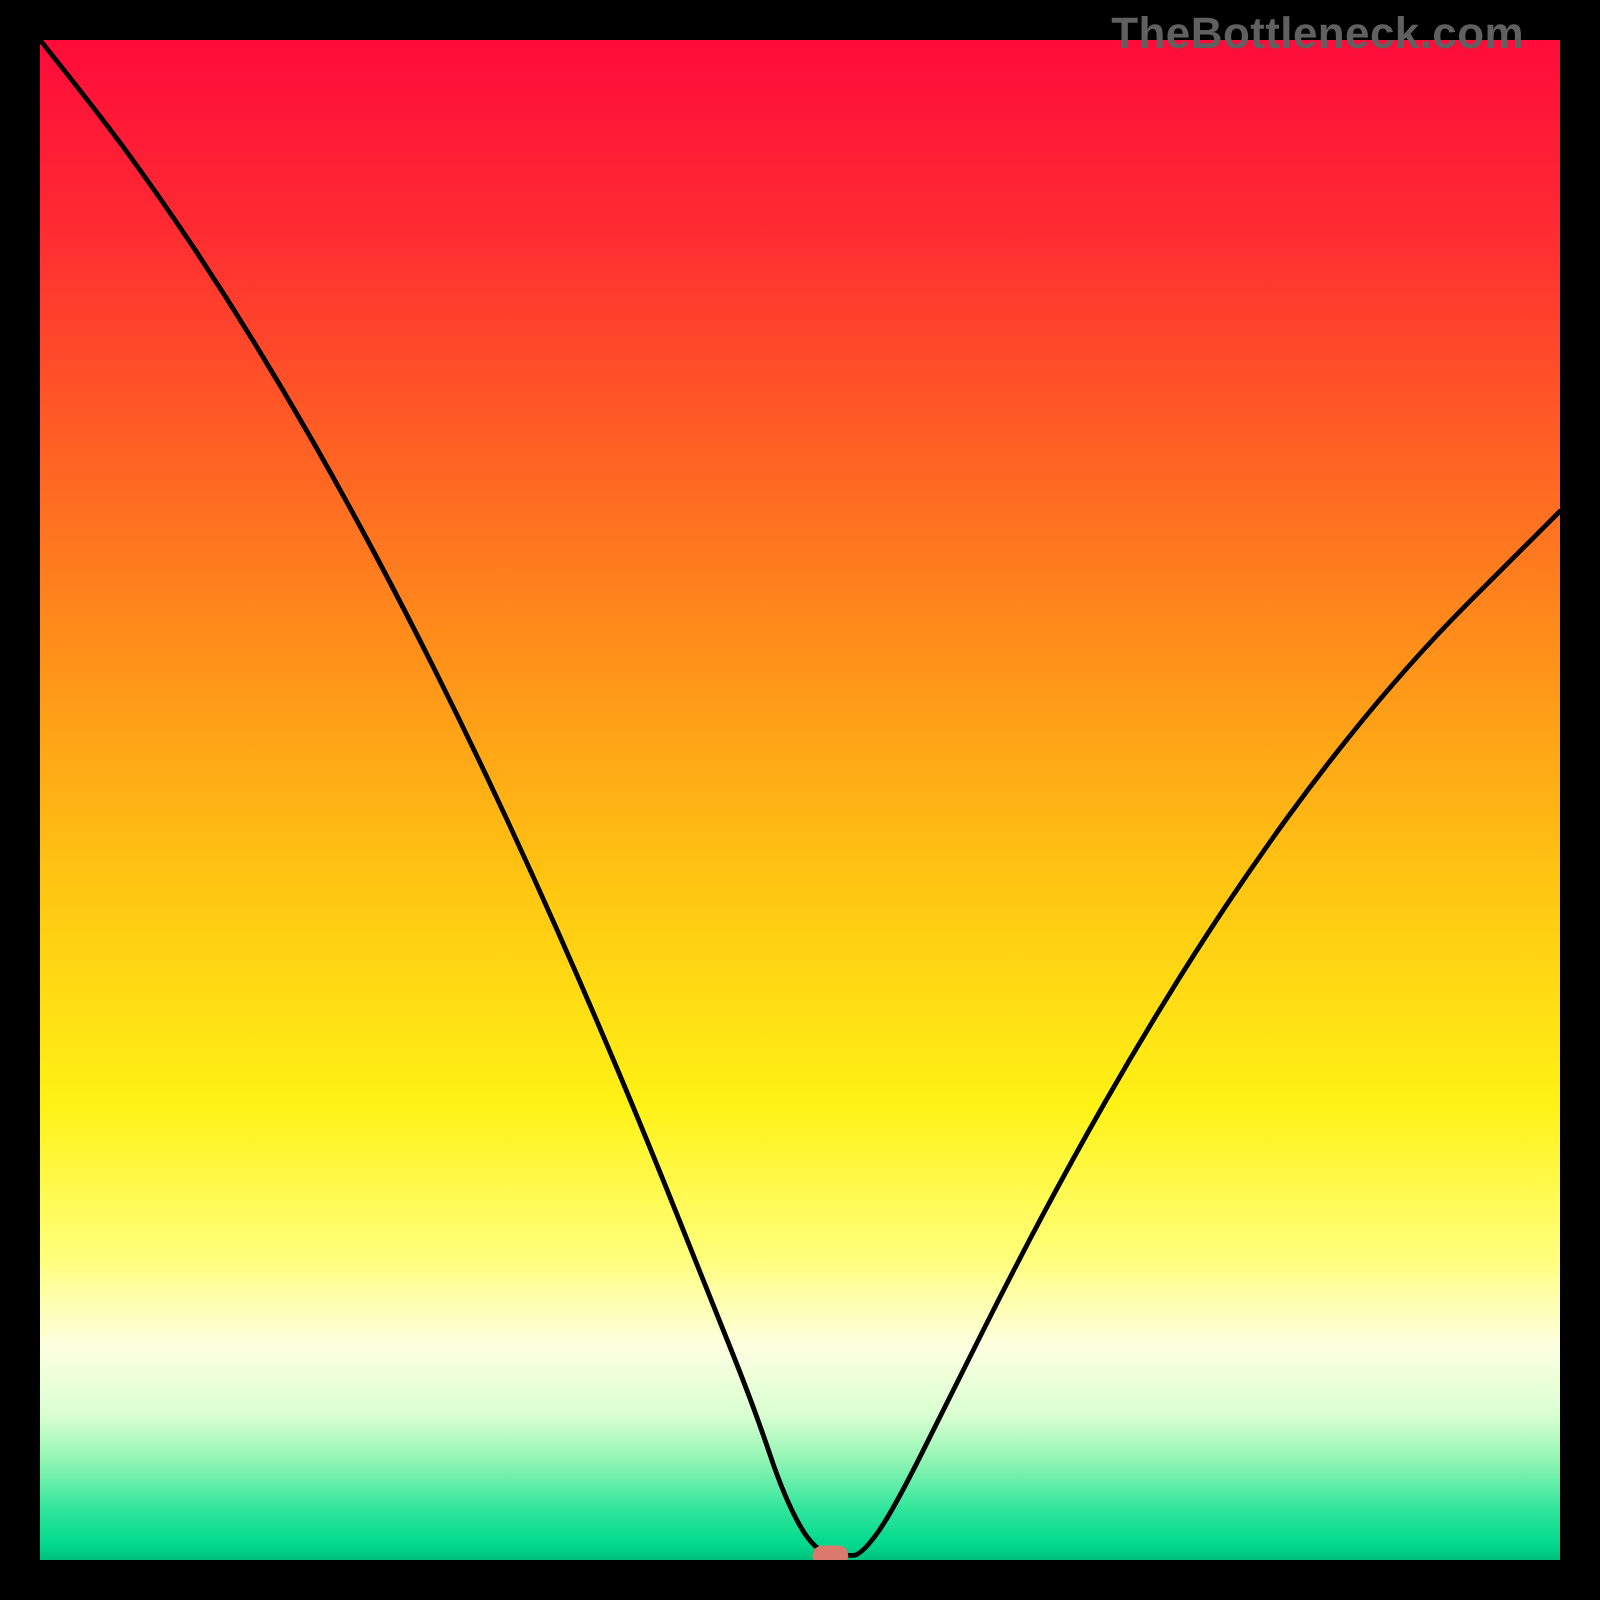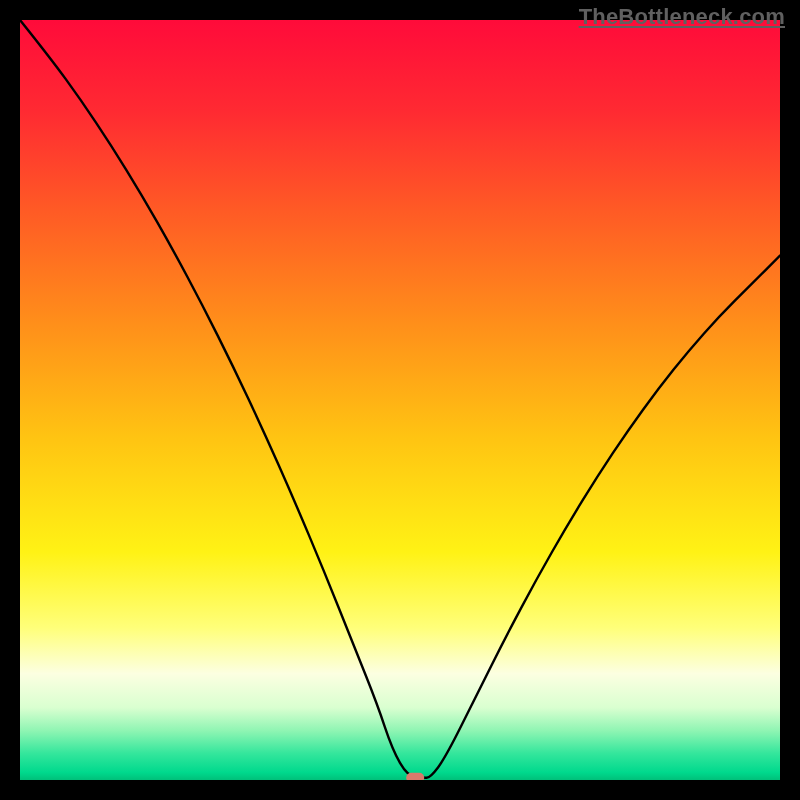--- a/index.html
+++ b/index.html
@@ -27,13 +27,12 @@
   .watermark {
     position: absolute;
     top: 4px;
-    right: 15px;
+    right: 38px;
     font-size: 22px;
     font-weight: 600;
     color: #606060;
     letter-spacing: 0.2px;
     user-select: none;
-    text-decoration: underline;
   }
 </style>
 </head>

